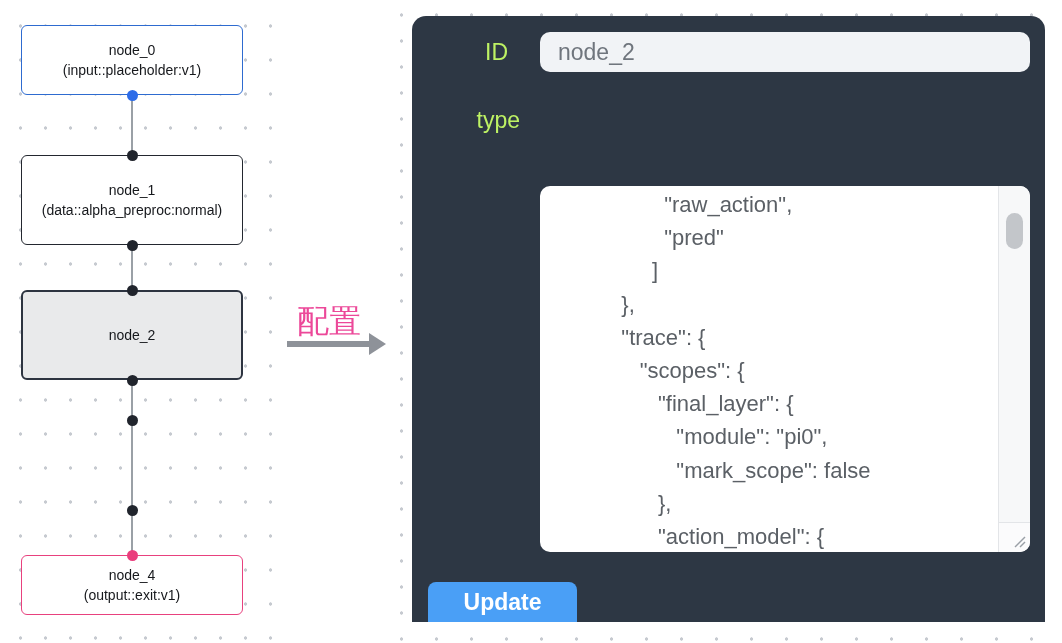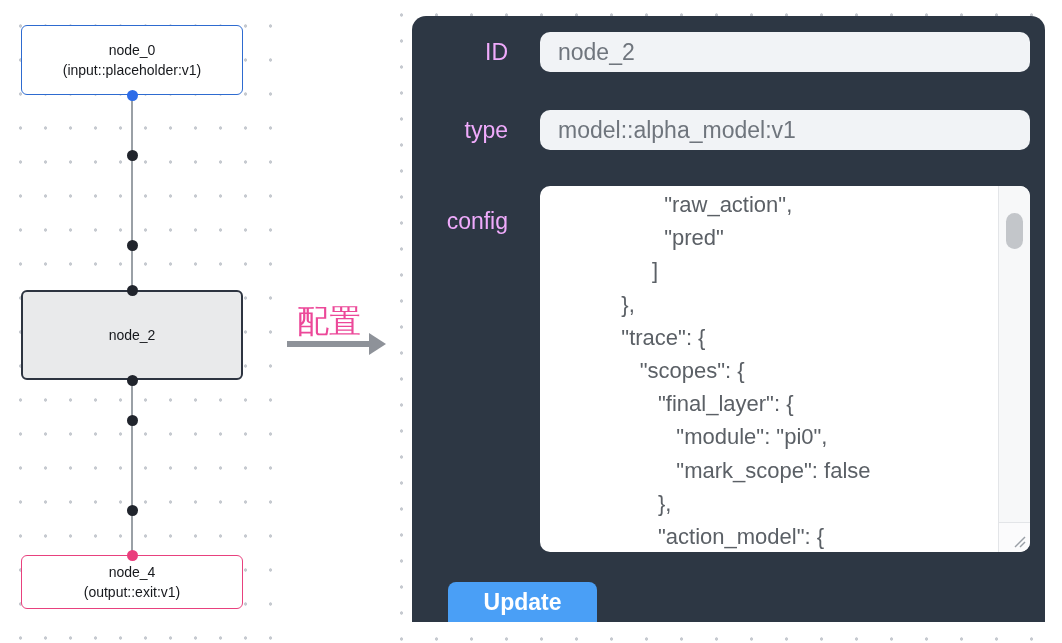--- a/index.html
+++ b/index.html
@@ -117,7 +117,7 @@
     left: 0;
     width: 96px;
     text-align: right;
-    color: #f0abfc;
+    color: #bef264;
     font-size: 23px;
   }
   .label-id   { top: 16px;  line-height: 40px; }

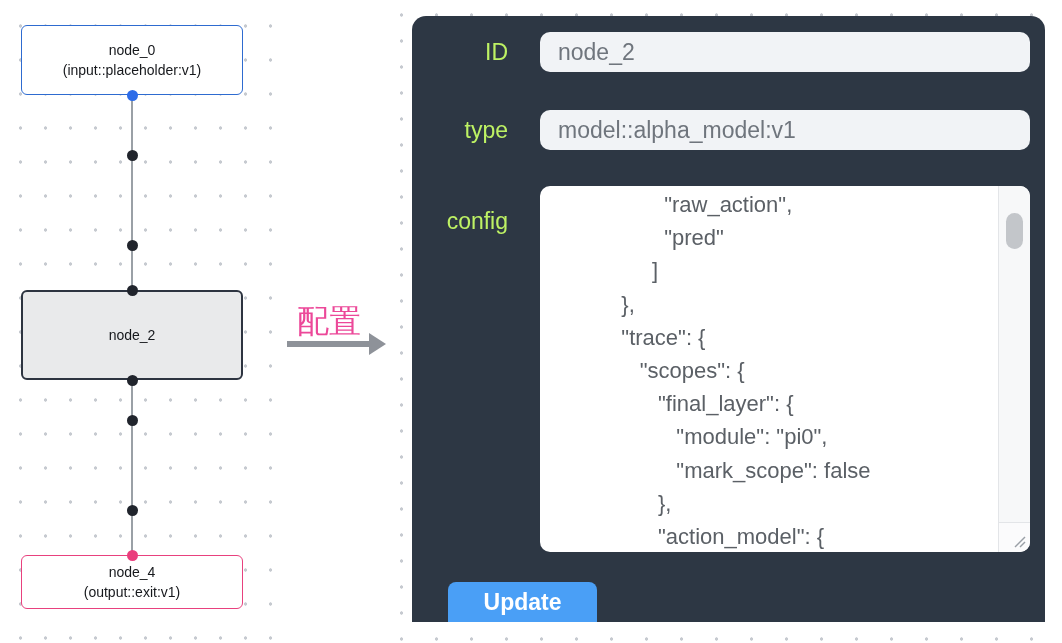--- a/index.html
+++ b/index.html
@@ -121,7 +121,7 @@
     font-size: 23px;
   }
   .label-id   { top: 16px;  line-height: 40px; }
-  .label-type { top: 94px;  line-height: 40px; }
+  .label-type { top: 84px;  line-height: 40px; margin-left: 12px; }
   .label-config { top: 190px; line-height: 30px; }
 
   .text-input {

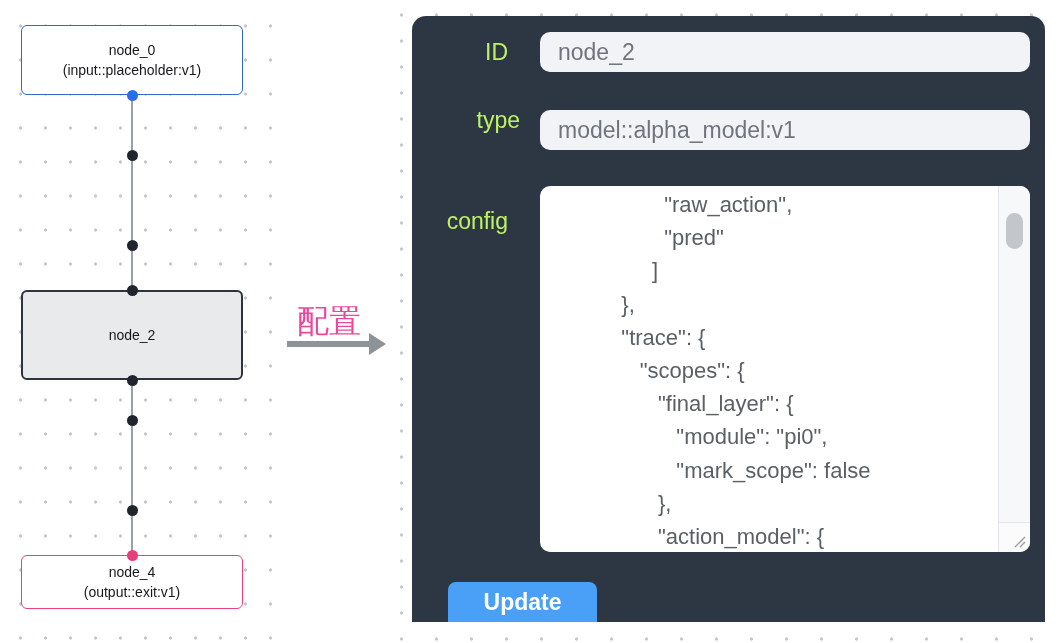--- a/index.html
+++ b/index.html
@@ -244,7 +244,6 @@
     <input class="text-input input-id" type="text" value="node_2" style="">
 
     <div class="field-label label-type">type</div>
-    <input class="text-input input-type" type="text" value="model::alpha_model:v1" style="">
 
     <div class="field-label label-config">config</div>
 

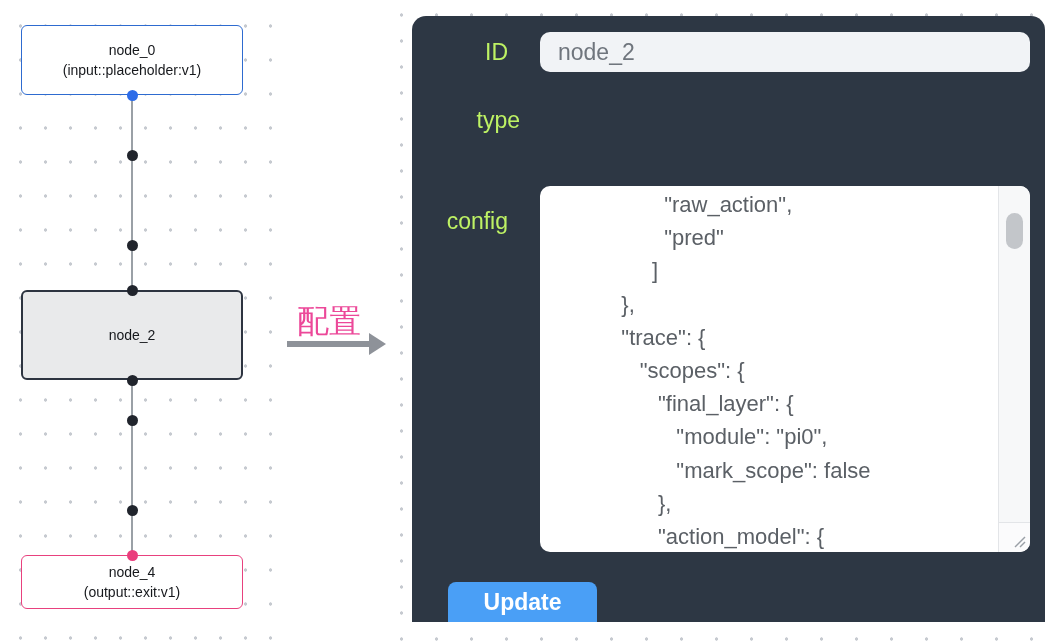--- a/index.html
+++ b/index.html
@@ -216,6 +216,10 @@
   <div class="flow-node n0">
     <span class="node-name">node_0</span>
     <span class="node-type">(input::placeholder:v1)</span>
+  </div>
+  <div class="flow-node n1">
+    <span class="node-name">node_1</span>
+    <span class="node-type">(data::alpha_preproc:normal)</span>
   </div>
   <div class="flow-node n2">
     <span class="node-name">node_2</span>

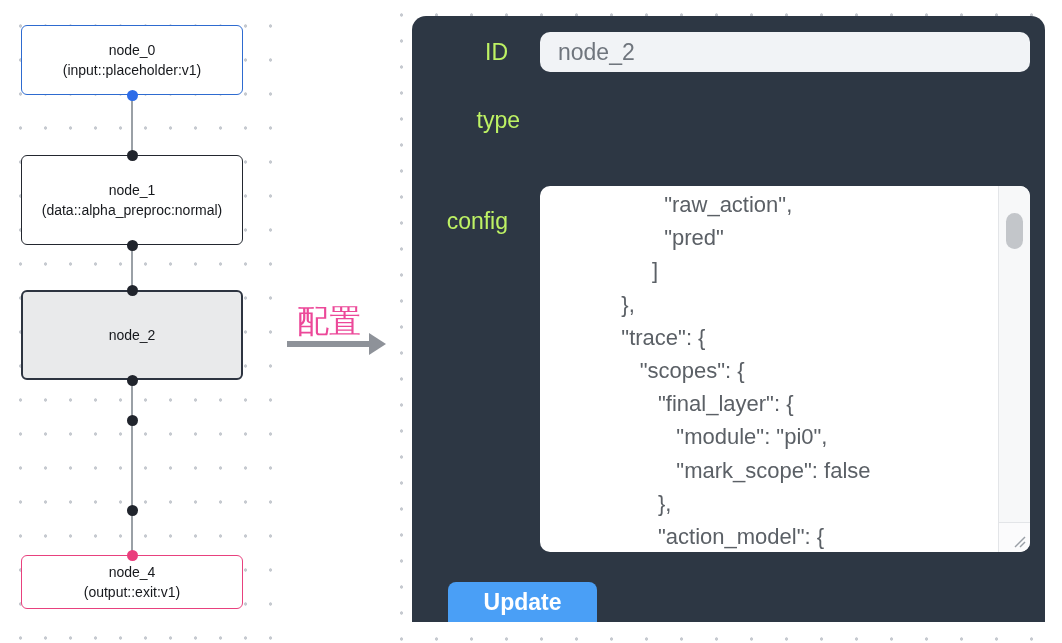--- a/index.html
+++ b/index.html
@@ -249,7 +249,6 @@
 
     <div class="field-label label-type">type</div>
 
-    <div class="field-label label-config">config</div>
 
     <div class="config-editor">
       <textarea class="config-textarea" spellcheck="false" style="">                   "raw_action",

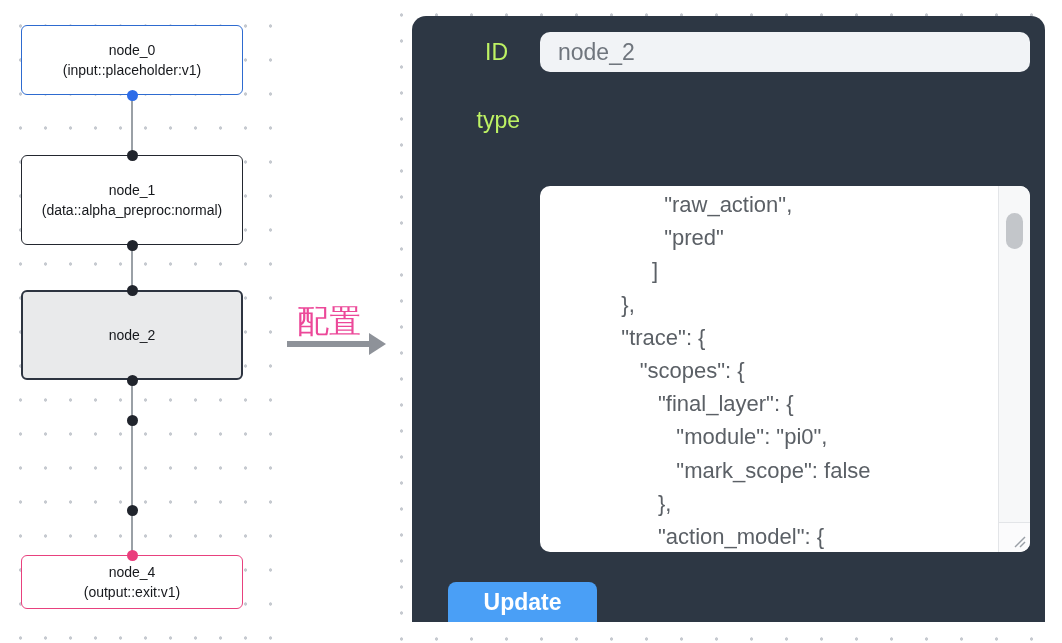--- a/index.html
+++ b/index.html
@@ -65,7 +65,7 @@
   .flow-node.n1 { top: 155px; height: 90px; }
   .flow-node.n2 { top: 290px; height: 90px; background: #e9eaeb; border-color: #2d3440; border-width: 2.5px; }
   .flow-node.n3 { top: 420px; height: 90px; }
-  .flow-node.n4 { top: 555px; height: 54px; border-color: #e8417e; }
+  .flow-node.n4 { top: 555px; height: 60px; border-color: #e8417e; }
 
   .port-dot {
     position: absolute;

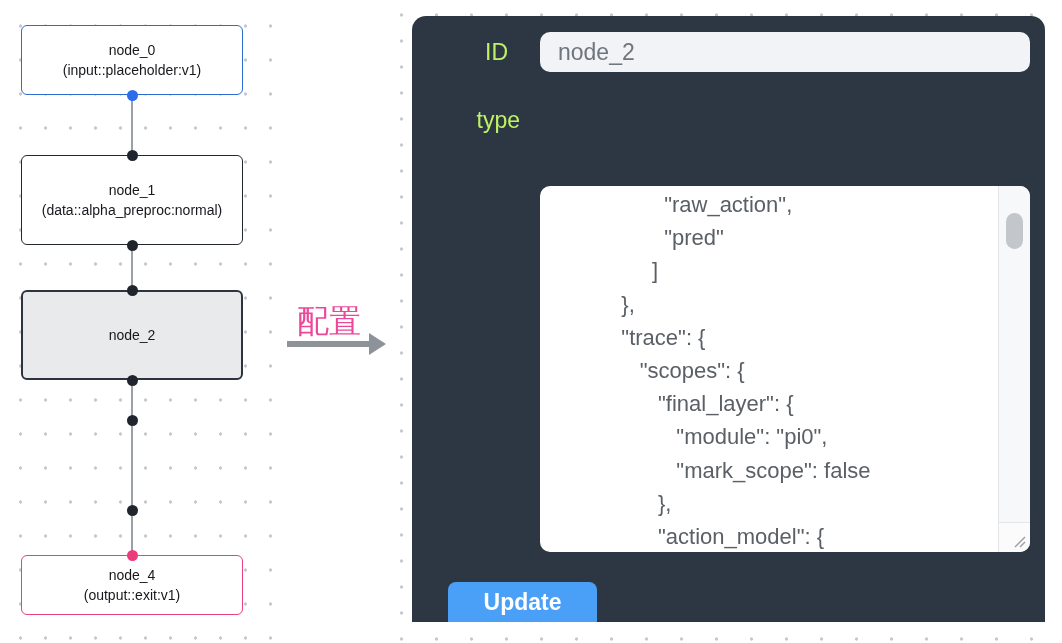--- a/index.html
+++ b/index.html
@@ -200,7 +200,6 @@
     font-size: 23px;
     font-weight: 600;
     cursor: pointer;
-    margin-left: 20px;
   }
 </style>
 </head>

